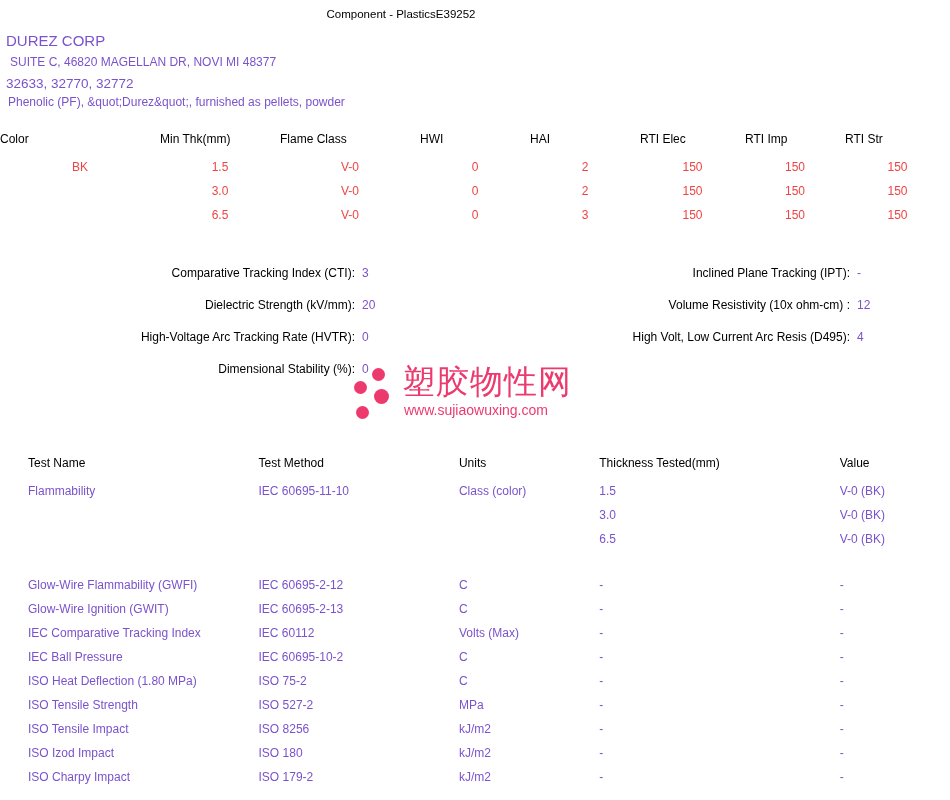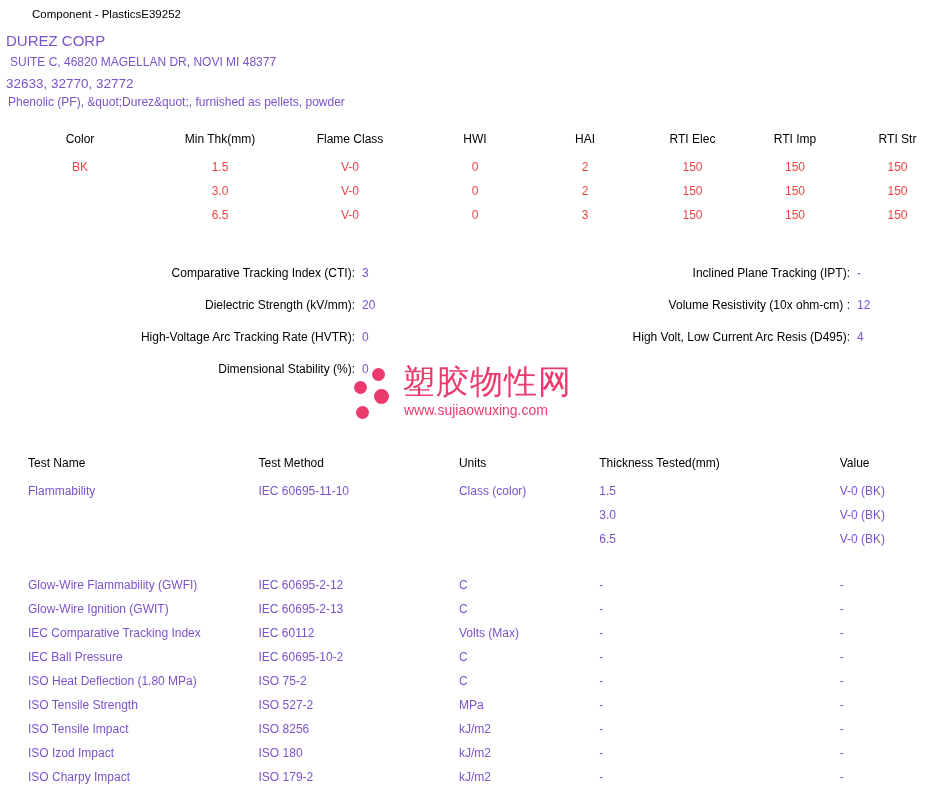--- a/index.html
+++ b/index.html
@@ -28,12 +28,11 @@
     left: 0;
     width: 802px;
     display: flex;
-    justify-content: flex-start;
+    justify-content: center;
     padding: 0 10px;
     box-sizing: border-box;
     font-size: 11.5px;
     color: #000;
-    margin-left: 22px;
   }
   .company {
     position: absolute;

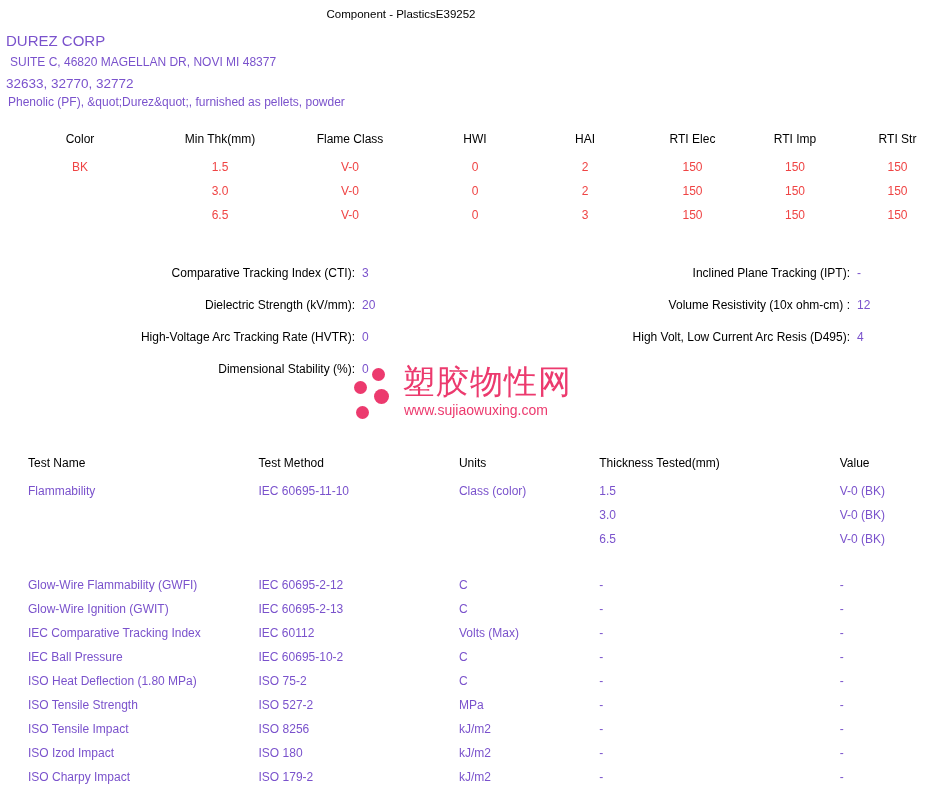--- a/index.html
+++ b/index.html
@@ -74,7 +74,7 @@
   table.ratings th {
     font-weight: normal;
     color: #000;
-    text-align: center;
+    text-align: left;
     padding: 0 0 12px 0;
   }
   table.ratings td {

